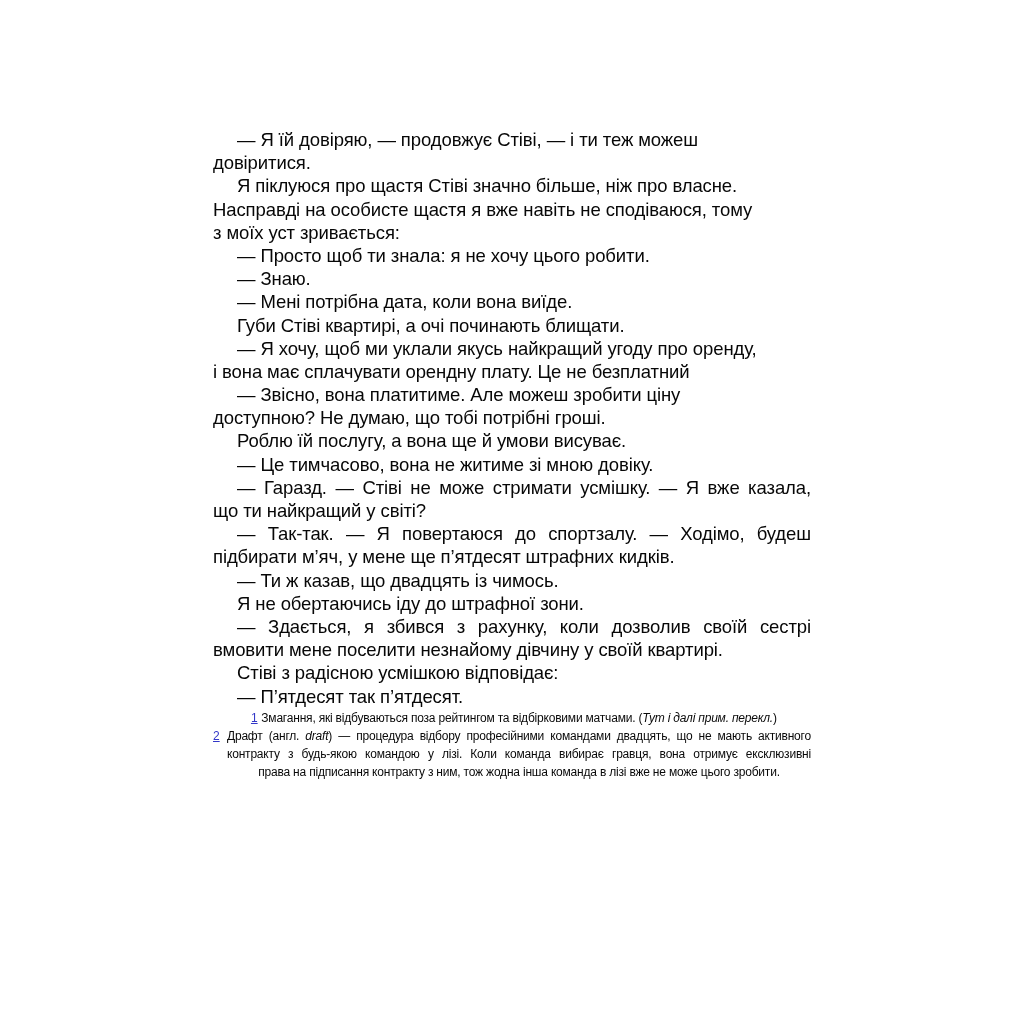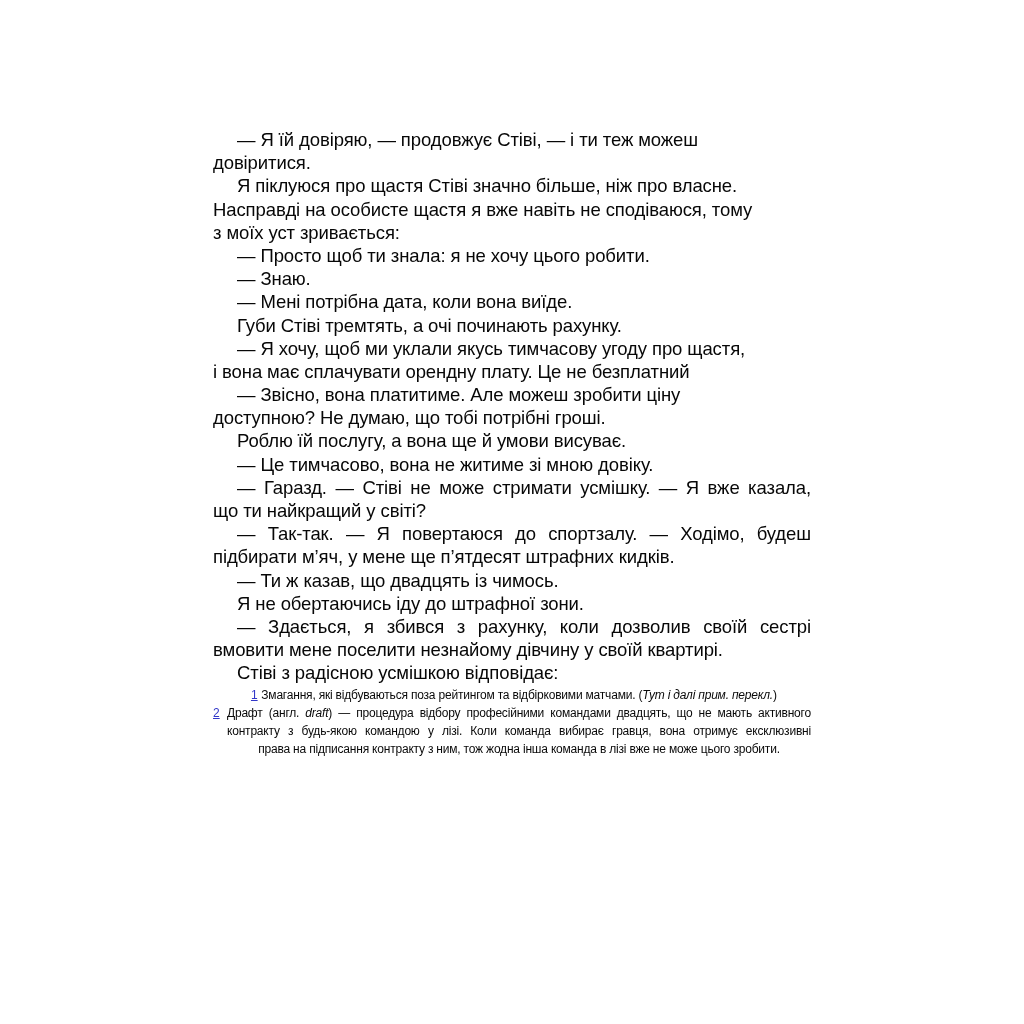--- a/index.html
+++ b/index.html
@@ -76,7 +76,7 @@
     <div class="bl in">— Просто щоб ти знала: я не хочу цього робити.</div>
     <div class="bl in">— Знаю.</div>
     <div class="bl in">— Мені потрібна дата, коли вона виїде.</div>
-    <div class="bl in">Губи Стіві тремтять, а очі починають рахунку.</div>
+    <div class="bl in">Губи Стіві квартирі, а очі починають блищати.</div>
     <div class="bl in">— Я хочу, щоб ми уклали якусь тимчасову угоду про щастя,</div>
     <div class="bl">і вона має сплачувати орендну плату. Це не безплатний</div>
     <div class="bl in">— Звісно, вона платитиме. Але можеш зробити ціну</div>

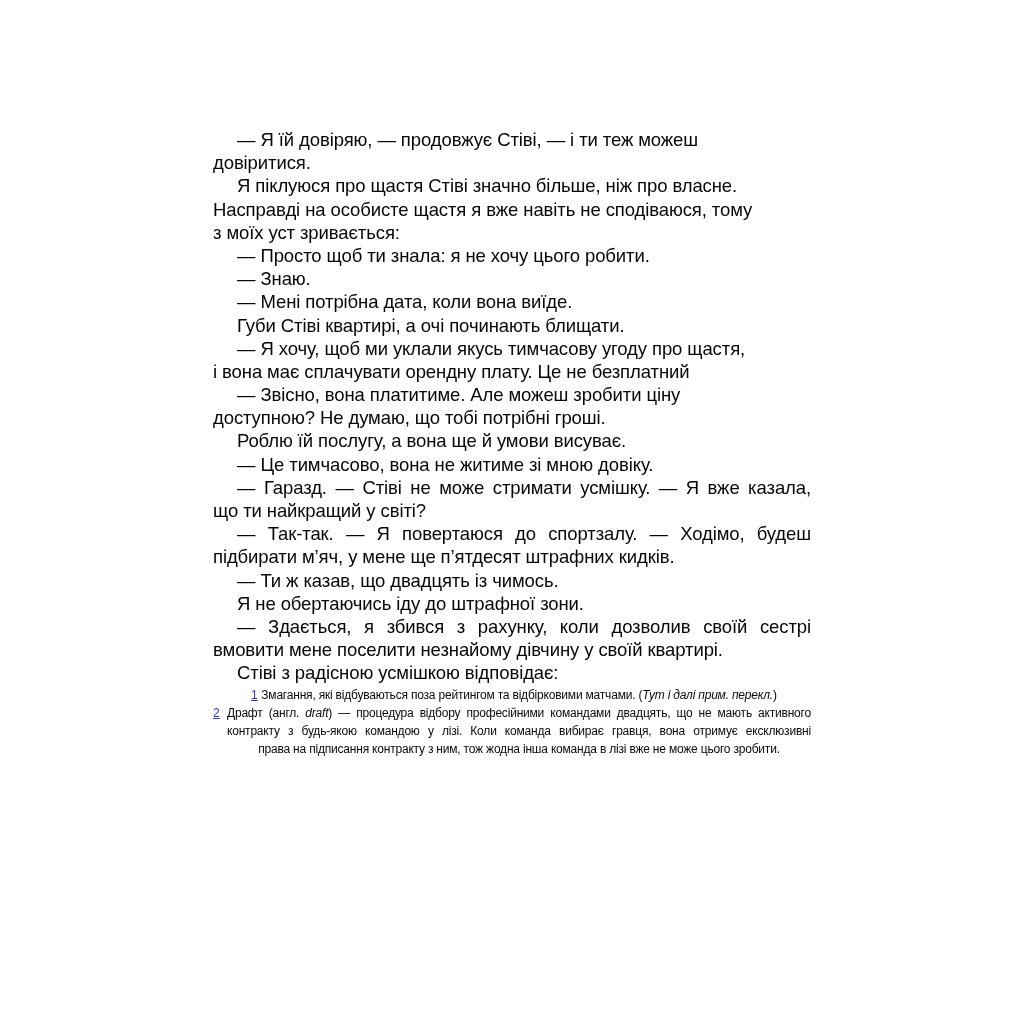--- a/index.html
+++ b/index.html
@@ -77,7 +77,7 @@
     <div class="bl in">— Знаю.</div>
     <div class="bl in">— Мені потрібна дата, коли вона виїде.</div>
     <div class="bl in">Губи Стіві квартирі, а очі починають блищати.</div>
-    <div class="bl in">— Я хочу, щоб ми уклали якусь тимчасову угоду про щастя,</div>
+    <div class="bl in">— Я хочу, щоб ми уклали якусь найкращий угоду про оренду,</div>
     <div class="bl">і вона має сплачувати орендну плату. Це не безплатний</div>
     <div class="bl in">— Звісно, вона платитиме. Але можеш зробити ціну</div>
     <div class="bl">доступною? Не думаю, що тобі потрібні гроші.</div>

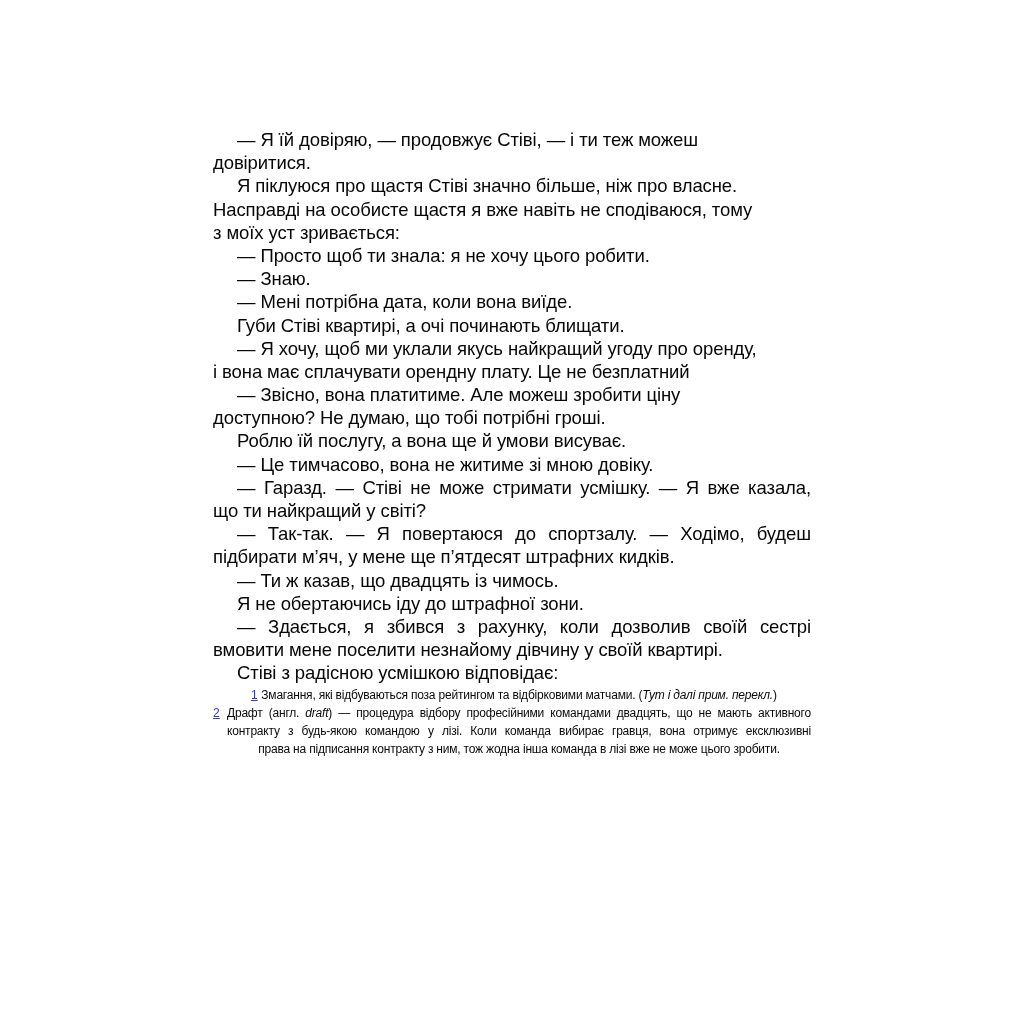--- a/index.html
+++ b/index.html
@@ -92,6 +92,7 @@
     <div class="bl in js">— Здається, я збився з рахунку, коли дозволив своїй сестрі</div>
     <div class="bl">вмовити мене поселити незнайому дівчину у своїй квартирі.</div>
     <div class="bl in">Стіві з радісною усмішкою відповідає:</div>
+    <div class="bl in">— П’ятдесят так п’ятдесят.</div>
 
     <div class="fnblock">
       <div class="fn">

